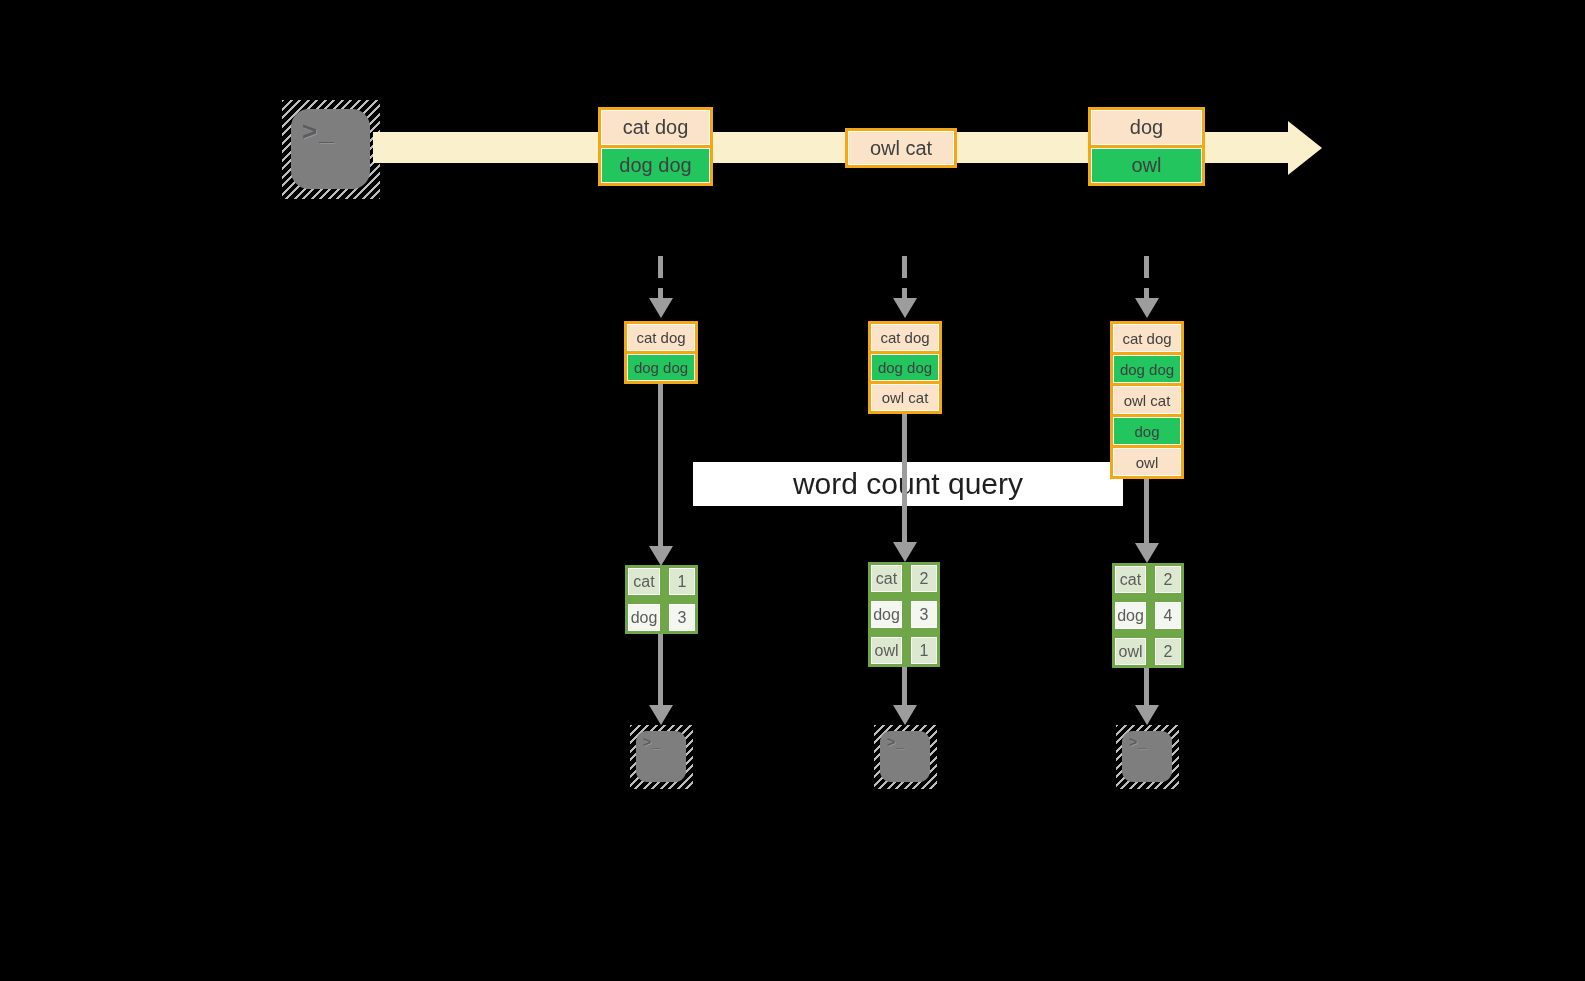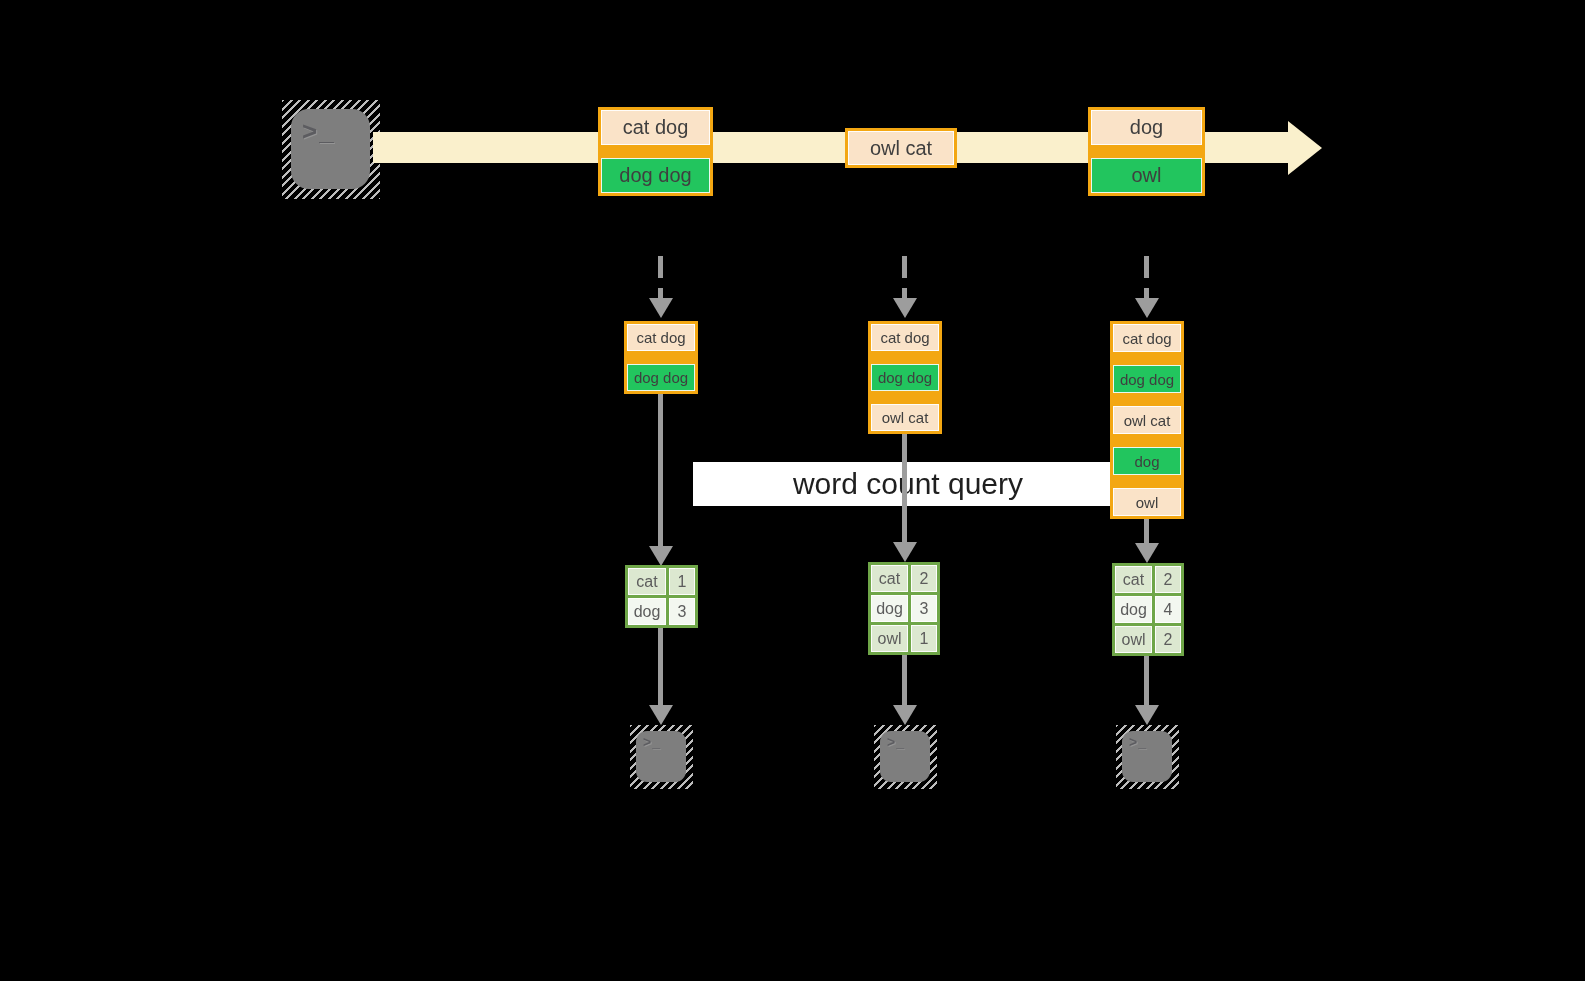--- a/index.html
+++ b/index.html
@@ -36,7 +36,7 @@
   
   .obox {
     background:#f3a712; padding:3px; display:flex; flex-direction:column;
-    gap:13px; box-sizing:border-box; z-index:3;
+    gap:3px; box-sizing:border-box; z-index:3;
   }
   .obox .cell {
     display:flex; align-items:center; justify-content:center;

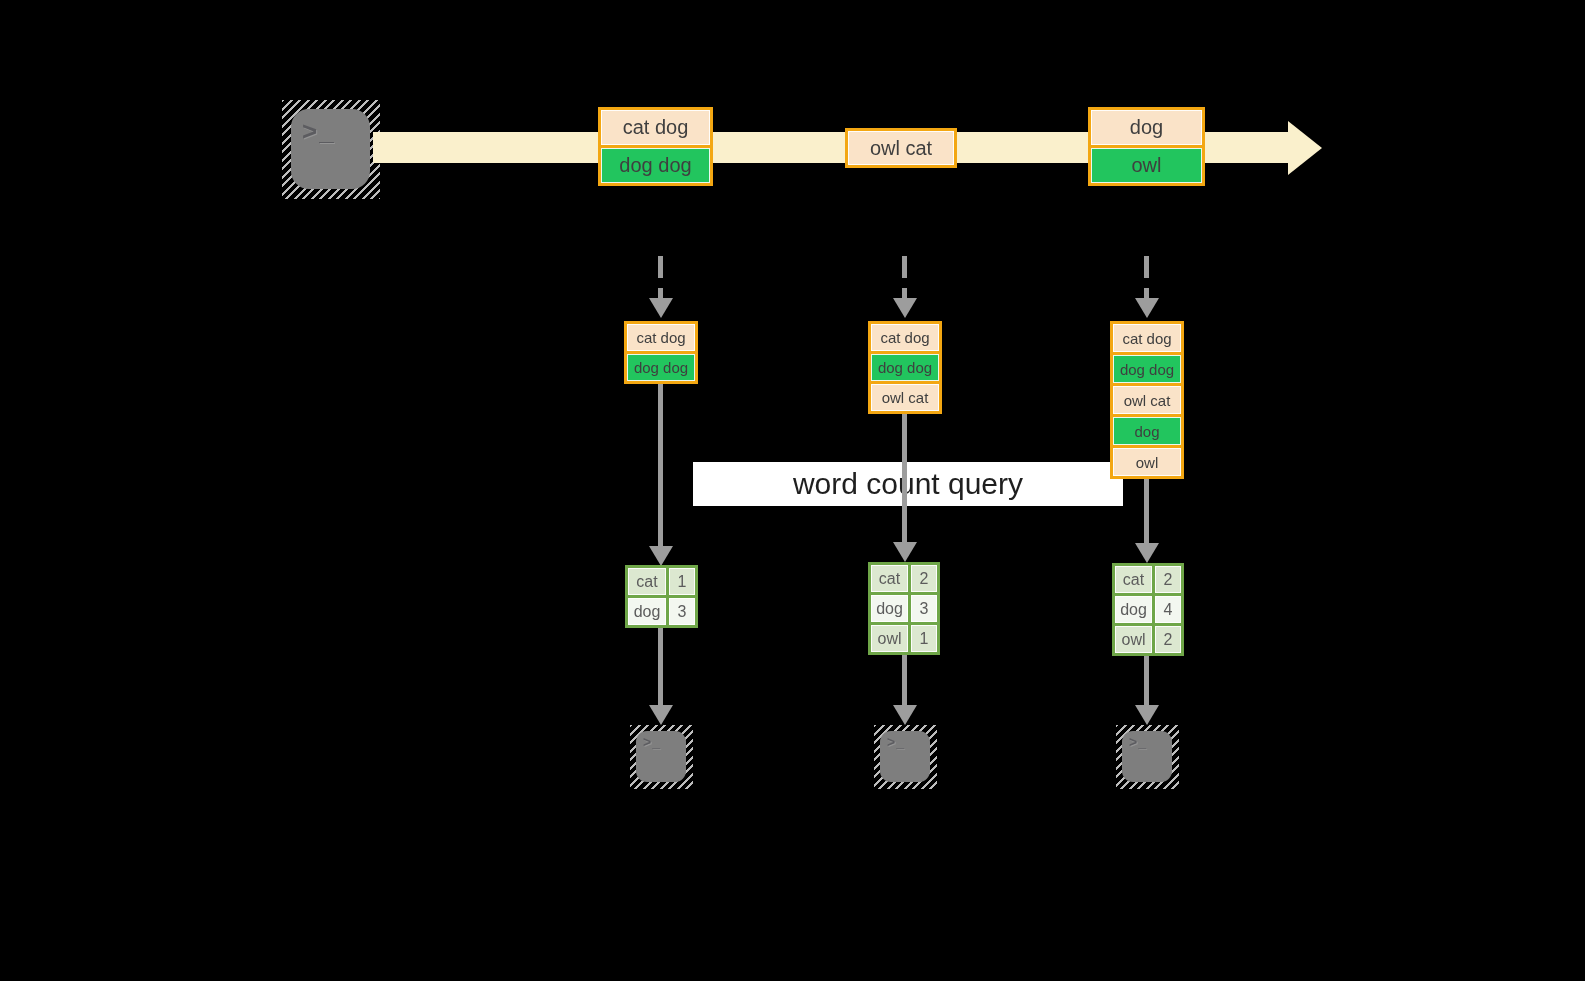--- a/index.html
+++ b/index.html
@@ -69,7 +69,7 @@
 
   
   .gtable {
-    background:#6fa648; padding:3px; display:grid; gap:3px; box-sizing:border-box;
+    background:#6fa648; padding:3px; display:grid; gap:9px; box-sizing:border-box;
     grid-template-columns:1fr 26px; z-index:3;
   }
   .gtable .cell {

